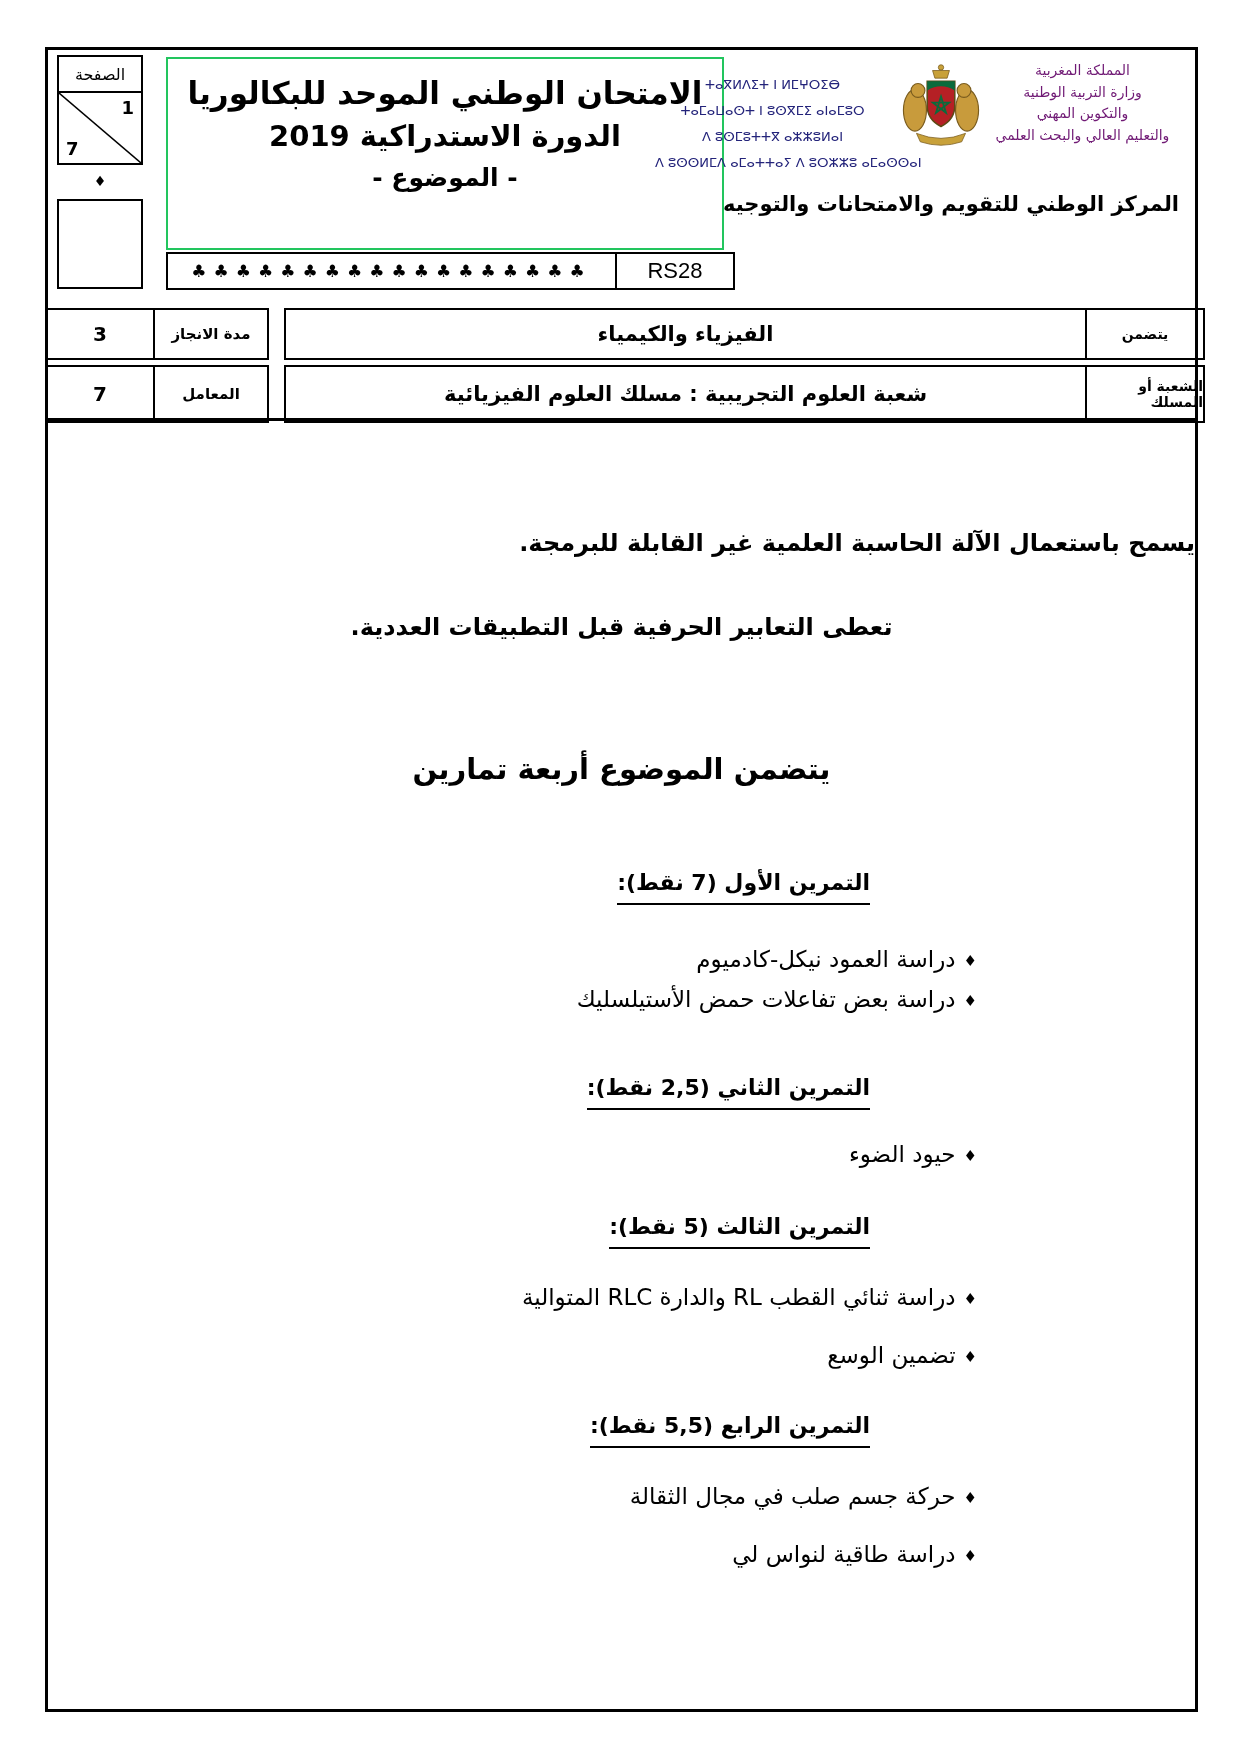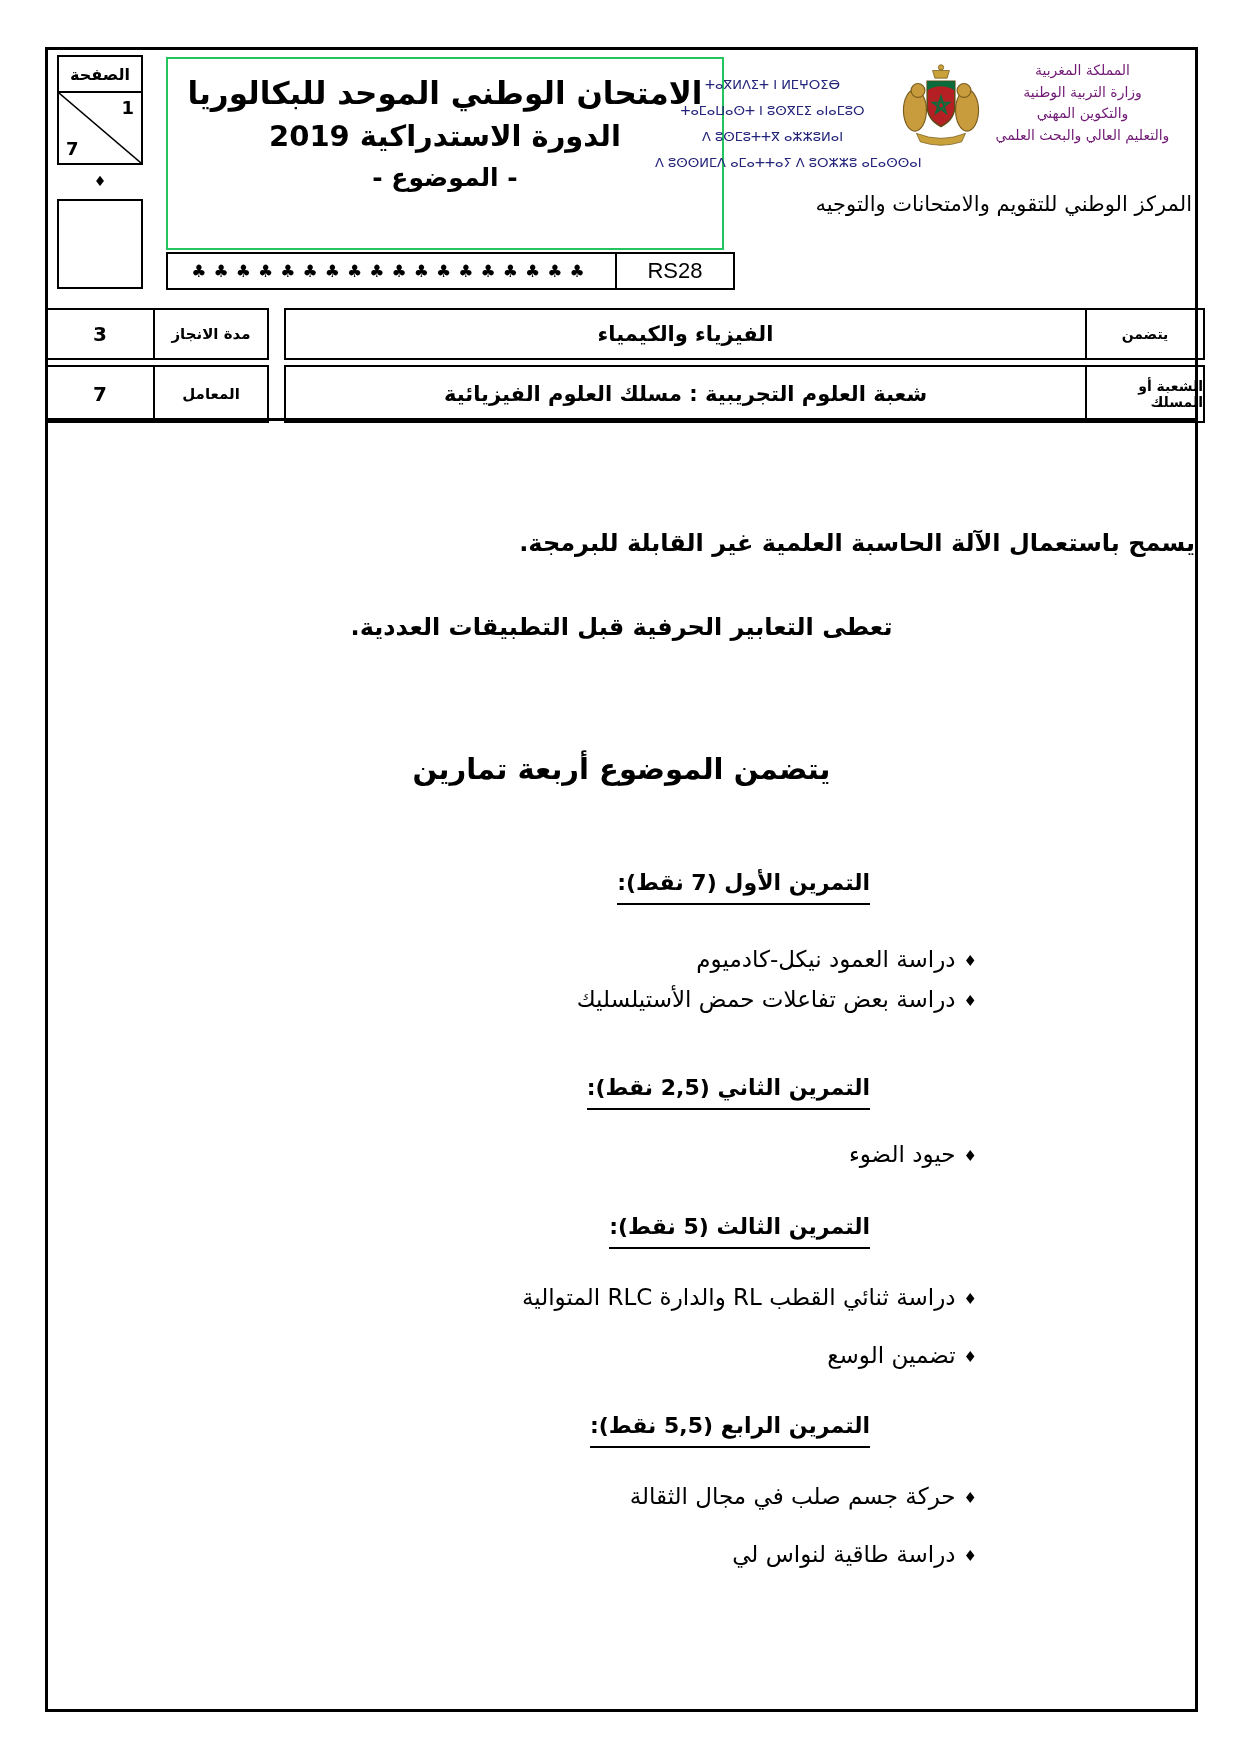--- a/index.html
+++ b/index.html
@@ -11,7 +11,7 @@
   
   .pagebox{position:absolute;left:57px;top:55px;width:86px;}
   .pagebox .cell-label{border:2px solid #000;box-sizing:border-box;height:38px;
-      display:flex;align-items:center;justify-content:center;font-weight:bold;font-size:16px;}
+      display:flex;align-items:center;justify-content:center;font-weight:normal;font-size:16px;}
   .pagebox .cell-diag{position:relative;border:2px solid #000;border-top:none;
       box-sizing:border-box;height:72px;}
   .cell-diag svg{position:absolute;left:0;top:0;width:100%;height:100%;}

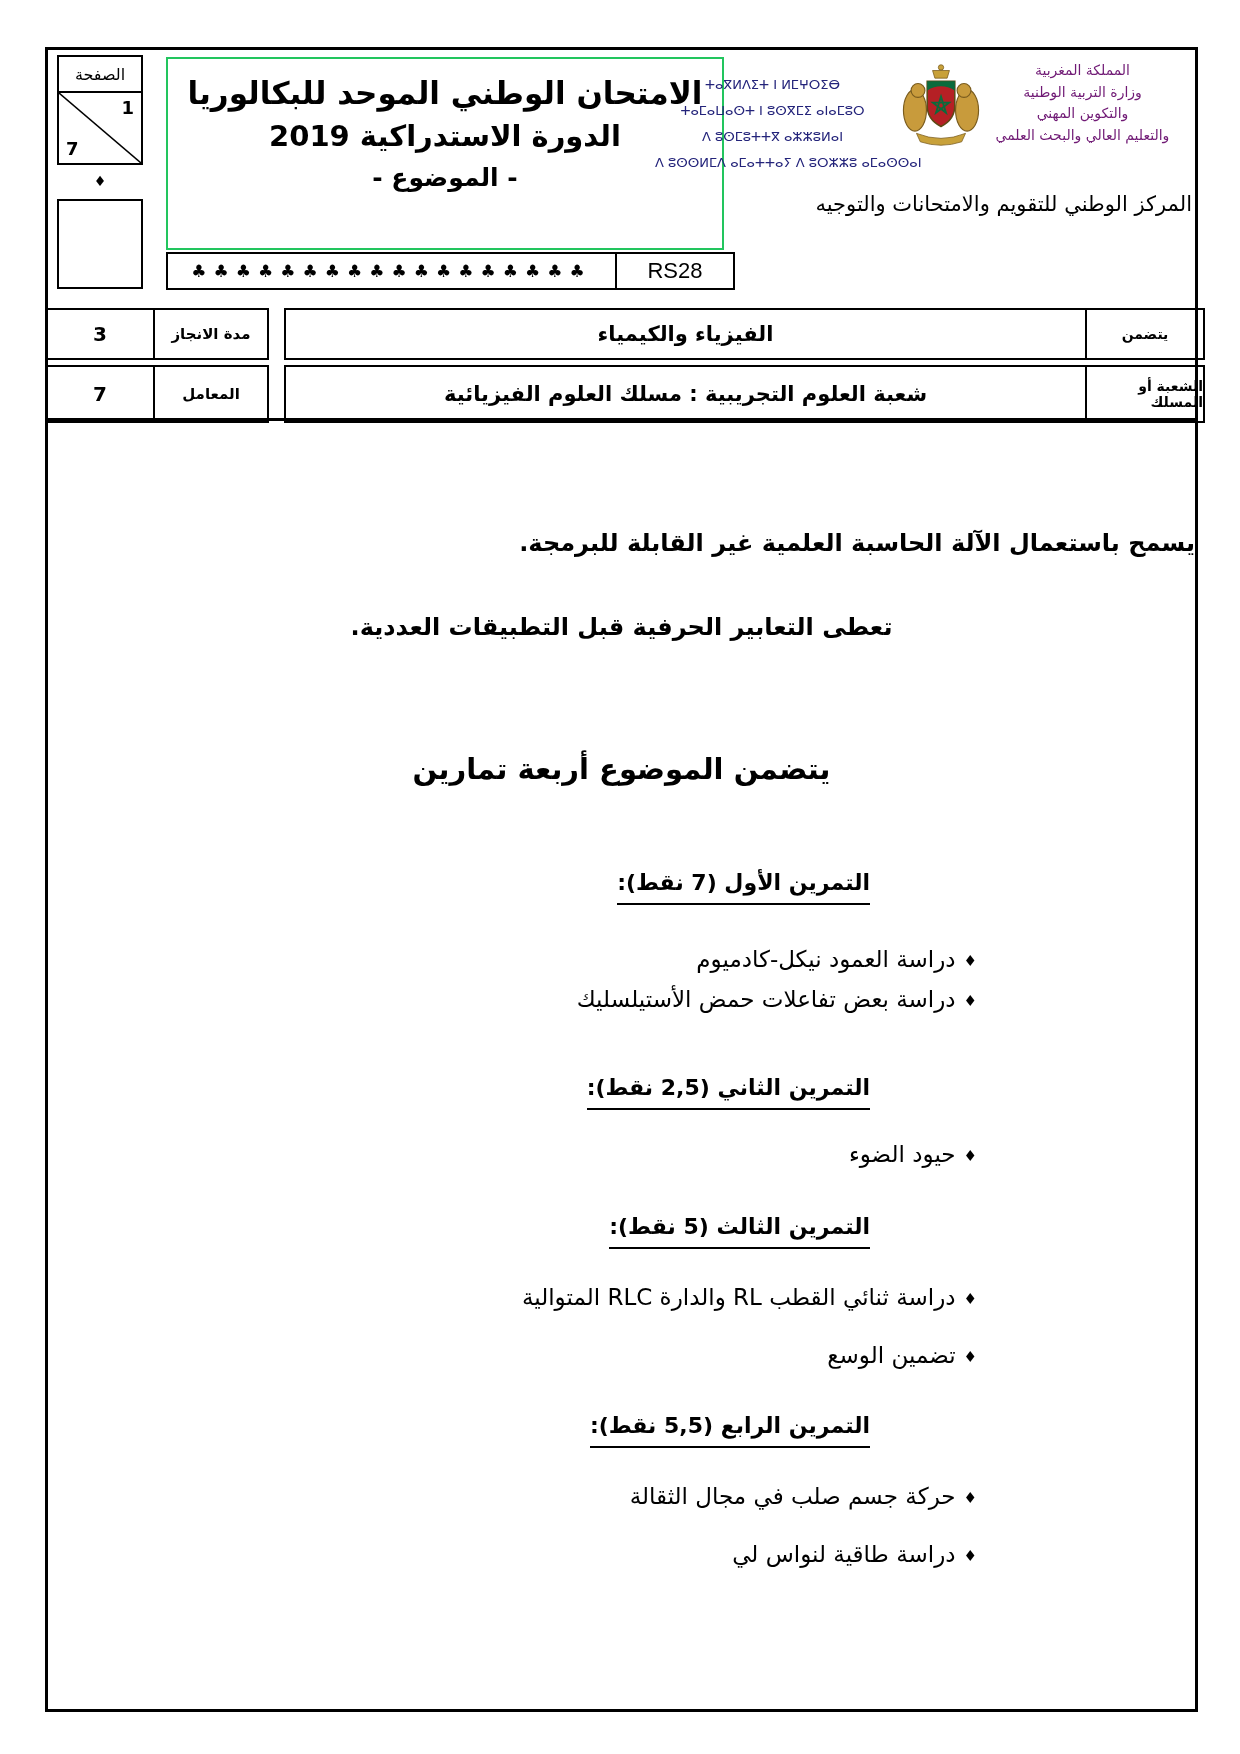--- a/index.html
+++ b/index.html
@@ -38,8 +38,8 @@
   .emblem{position:absolute;left:895px;top:55px;width:92px;height:100px;}
   .ministry-ar{position:absolute;left:975px;top:60px;width:215px;text-align:center;direction:rtl;
       color:#701a75;font-size:14px;line-height:1.55;white-space:nowrap;}
-  .center-name{position:absolute;left:710px;top:192px;width:482px;direction:rtl;
-      font-weight:normal;font-size:21px;white-space:nowrap;}
+  .center-name{position:absolute;left:710px;top:192px;width:482px;text-align:center;direction:rtl;
+      font-weight:bold;font-size:21px;white-space:nowrap;}
   
   .info-left{position:absolute;left:45px;top:308px;width:224px;}
   .info-right{position:absolute;left:284px;top:308px;width:921px;}

